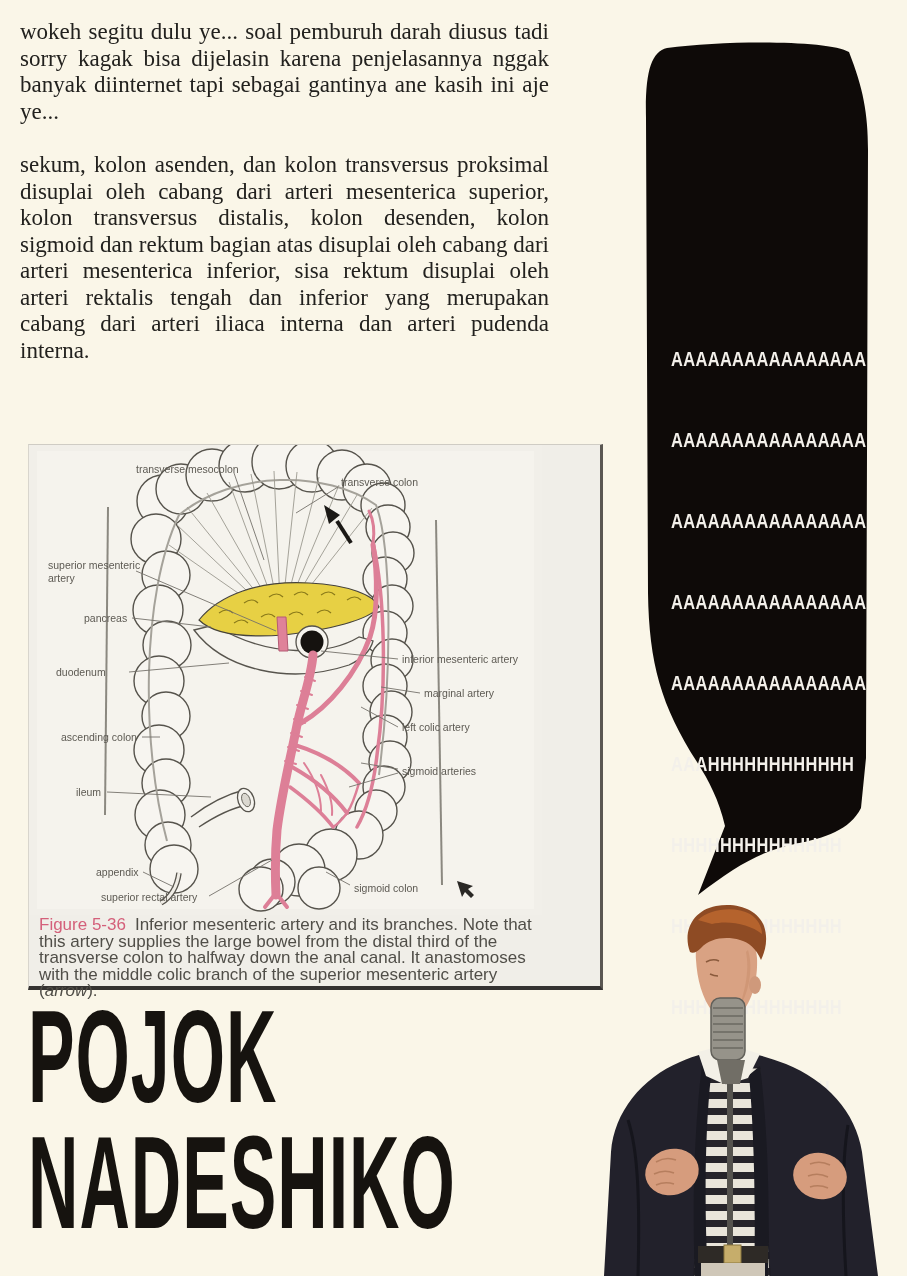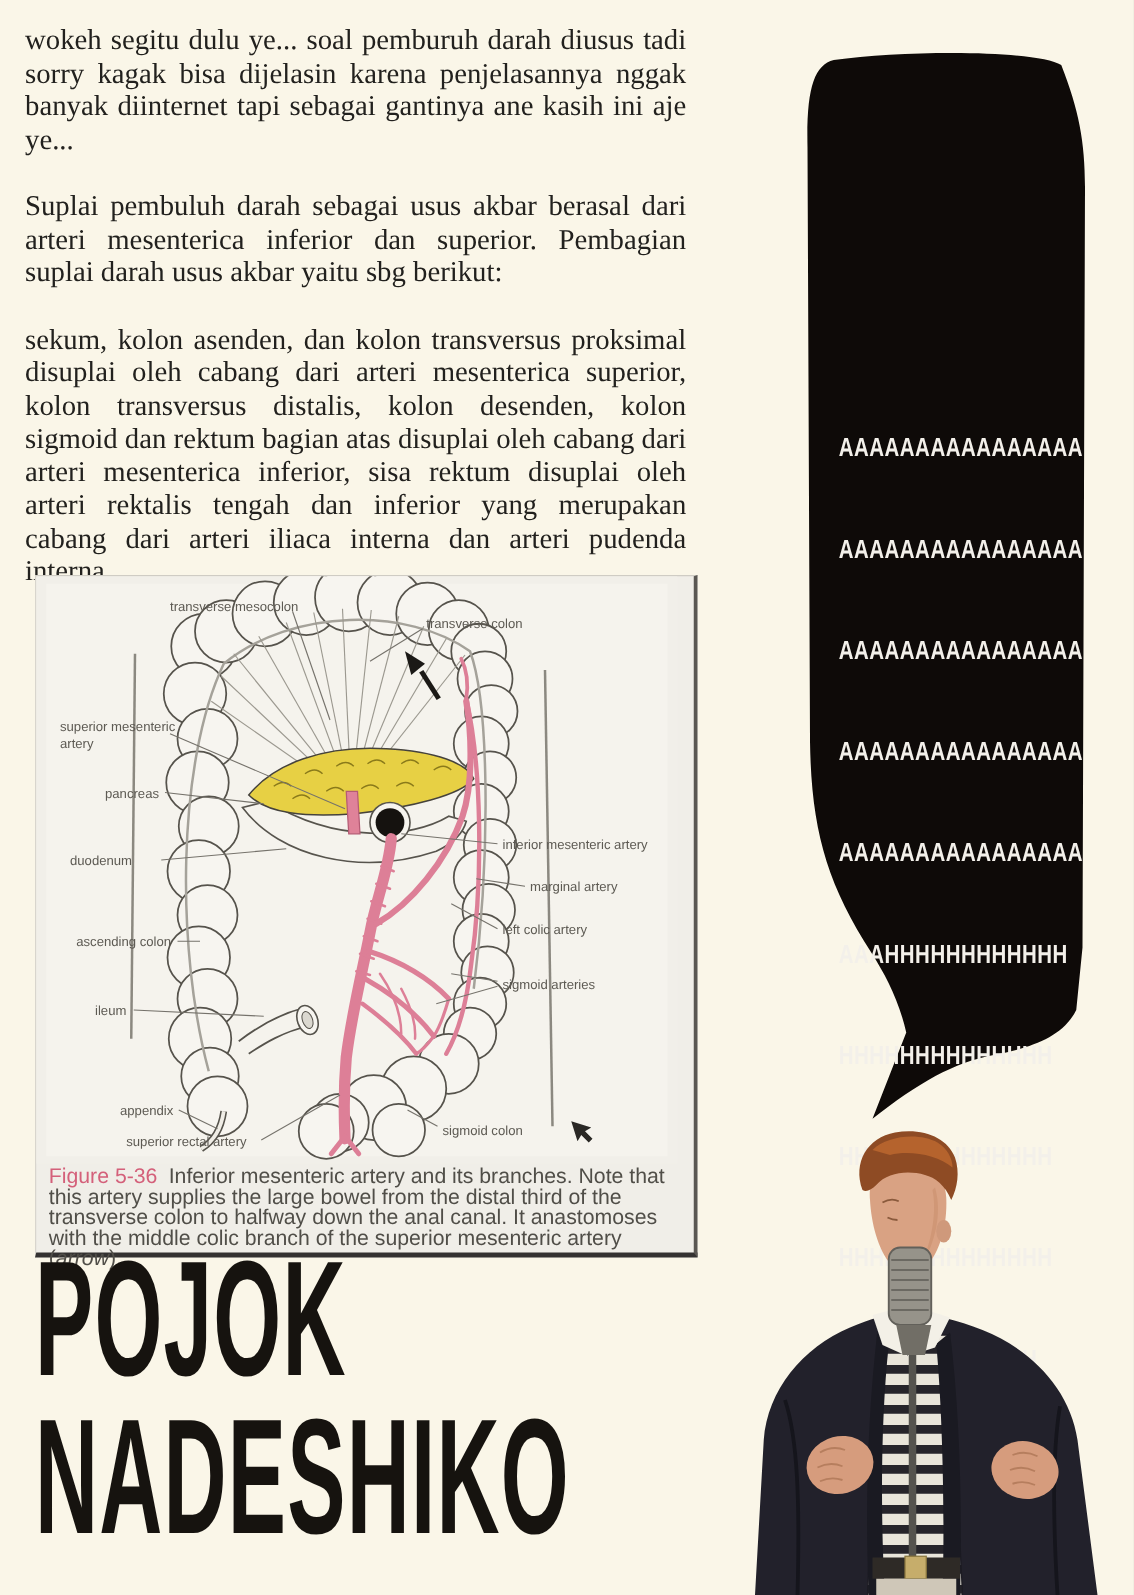--- a/index.html
+++ b/index.html
@@ -53,7 +53,6 @@
 
   <div class="article">
     <p>wokeh segitu dulu ye... soal pemburuh darah diusus tadi sorry kagak bisa dijelasin karena penjelasannya nggak banyak diinternet tapi sebagai gantinya ane kasih ini aje ye...</p>
-    <p>Suplai pembuluh darah sebagai usus akbar berasal dari arteri mesenterica inferior dan superior. Pembagian suplai darah usus akbar yaitu sbg berikut:</p>
     <p>sekum, kolon asenden, dan kolon transversus proksimal disuplai oleh cabang dari arteri mesenterica superior, kolon transversus distalis, kolon desenden, kolon sigmoid dan rektum bagian atas disuplai oleh cabang dari arteri mesenterica inferior, sisa rektum disuplai oleh arteri rektalis tengah dan inferior yang merupakan cabang dari arteri iliaca interna dan arteri pudenda interna.</p>
   </div>
 

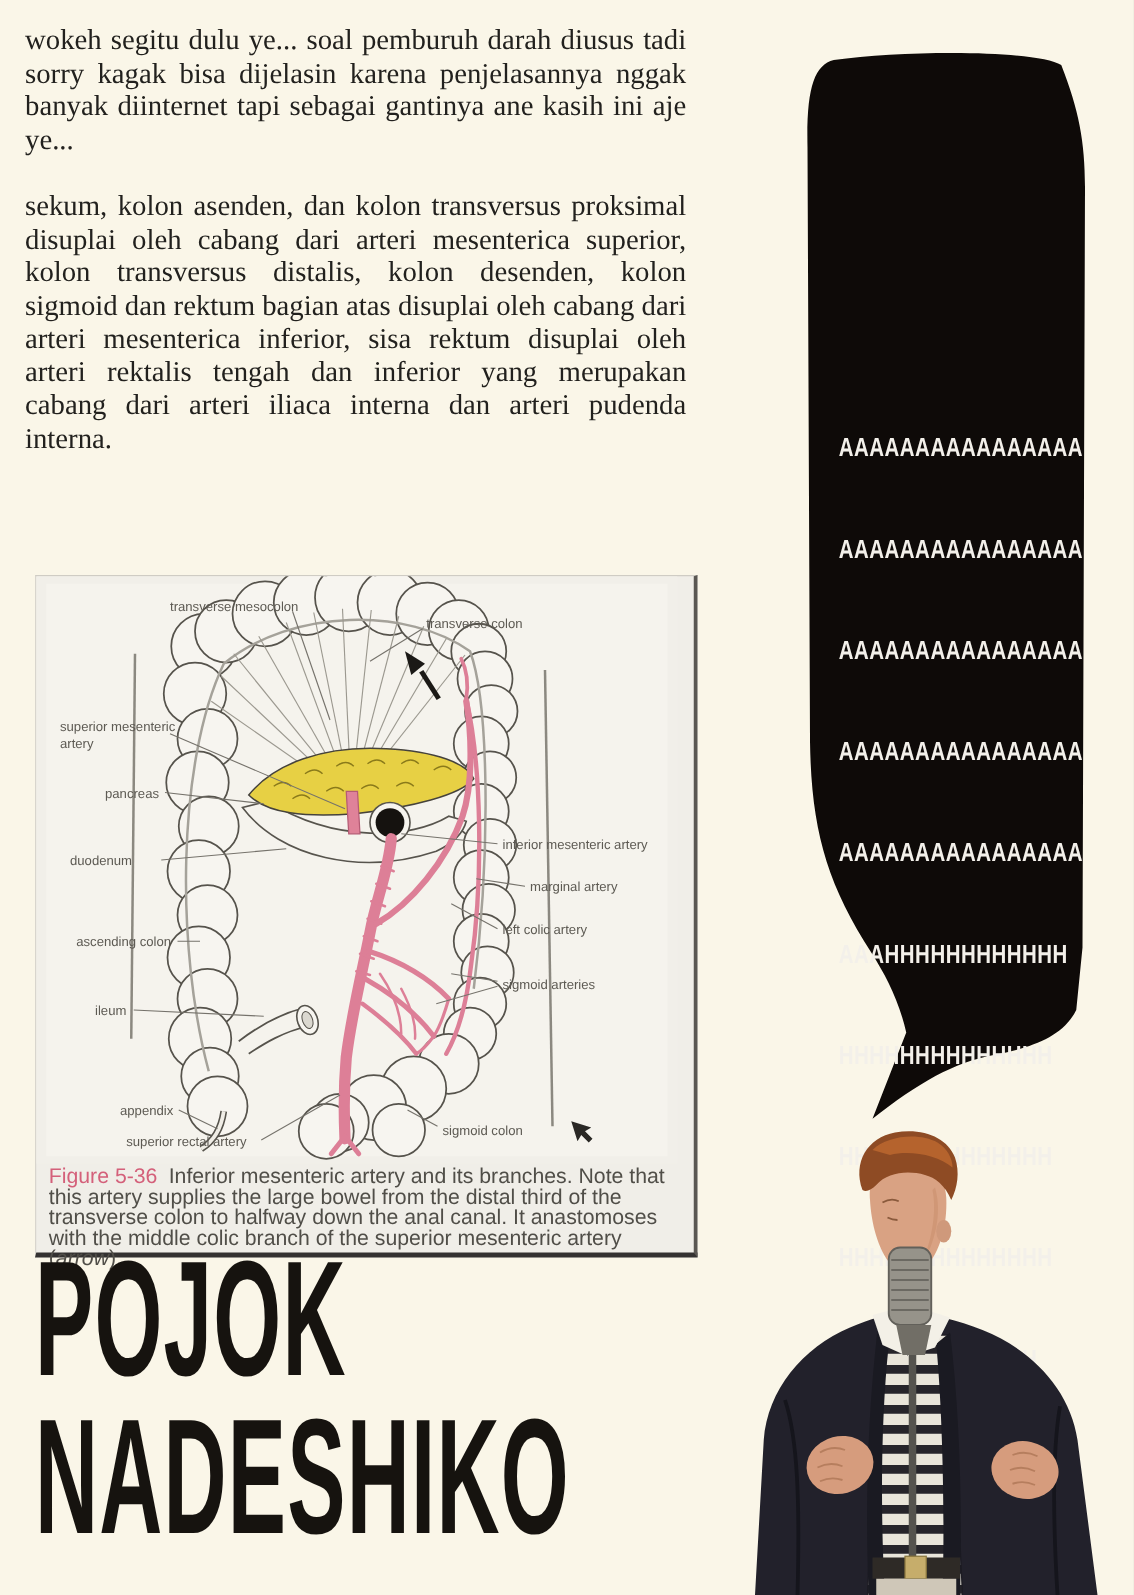--- a/index.html
+++ b/index.html
@@ -14,7 +14,7 @@
   .article p { margin:0 0 27px 0; }
 
   
-  .figure-box { position:absolute; left:28px; top:460px; width:530px; height:546px;
+  .figure-box { position:absolute; left:28px; top:444px; width:575px; height:546px;
     background:#f0eee8; box-sizing:border-box;
     border-top:1px solid #cfccc4; border-left:1px solid #d8d5cd;
     border-right:3px solid #5a5752; border-bottom:4px solid #343231; }

